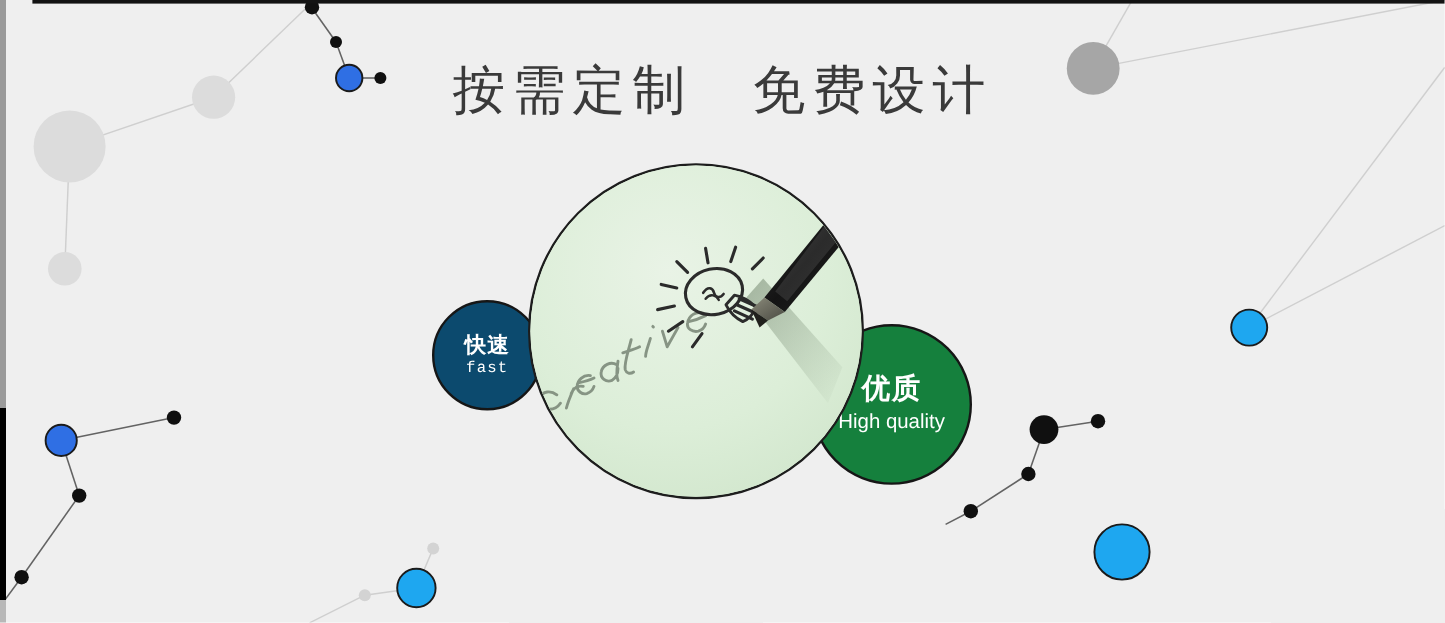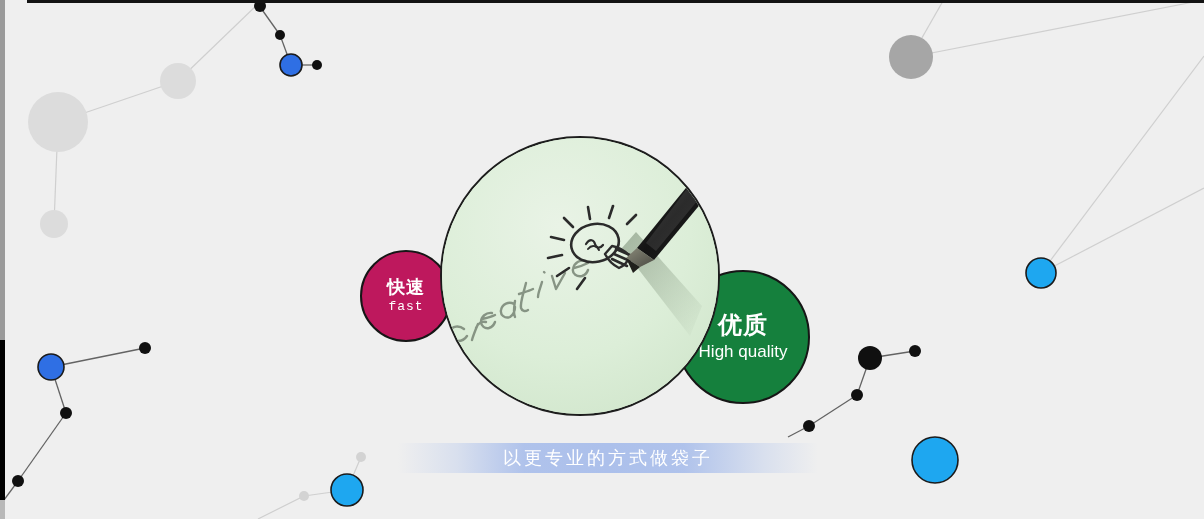--- a/index.html
+++ b/index.html
@@ -218,6 +218,7 @@
   <div class="edge-bar-left-bottom"></div>
   <div class="edge-bar-top"></div>
 
+  <div class="headline">按需定制　免费设计</div>
 
   <div class="bubble bubble-fast">
     <span class="bubble-cn">快速</span>

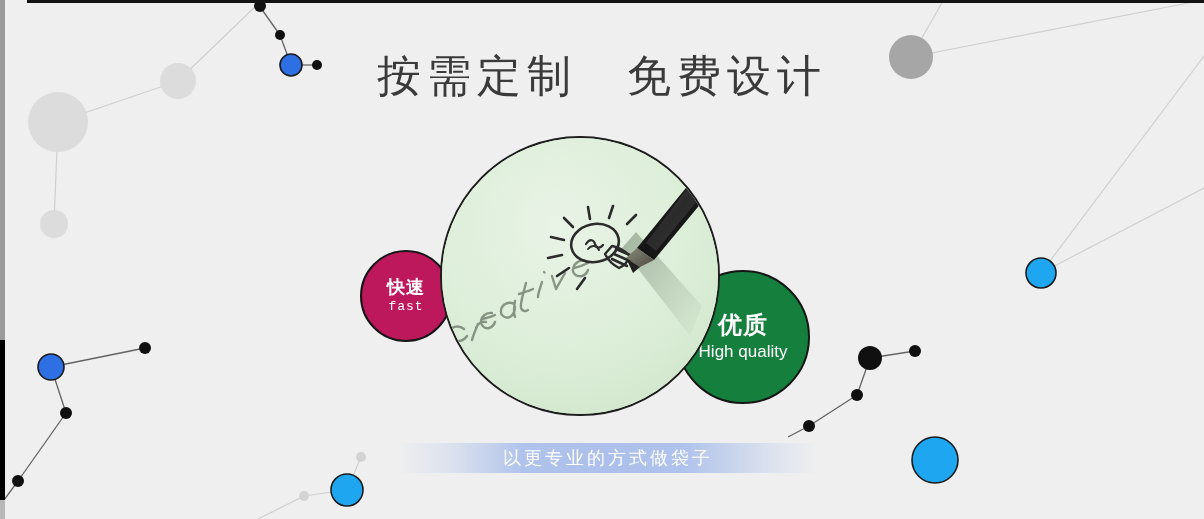--- a/index.html
+++ b/index.html
@@ -106,7 +106,7 @@
     top: 250px;
     width: 92px;
     height: 92px;
-    background: #be185d;
+    background: #0c4a6e;
     z-index: 5;
   }
   .bubble-quality {

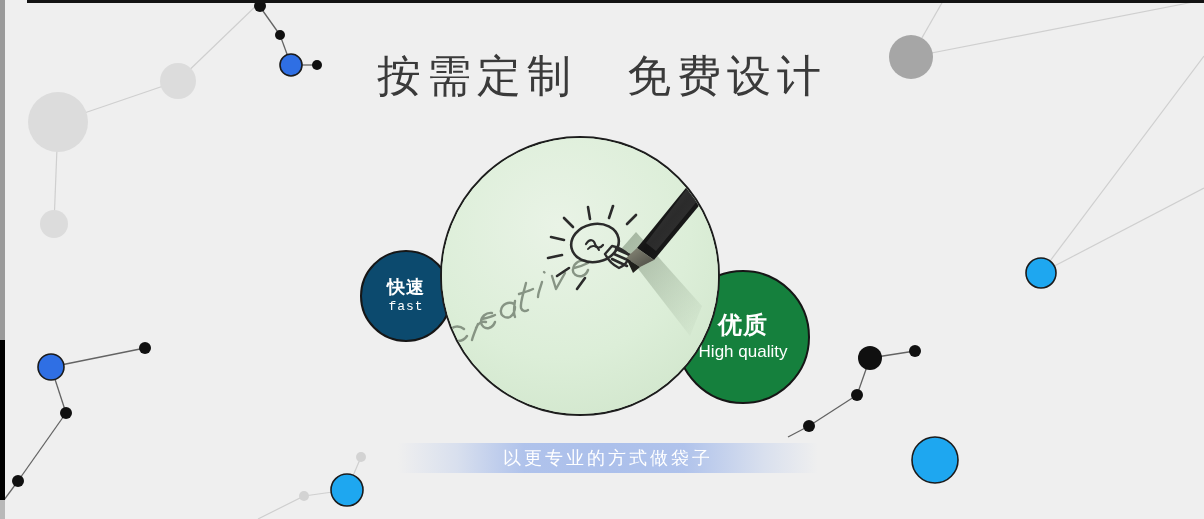--- a/index.html
+++ b/index.html
@@ -307,9 +307,6 @@
     </svg>
   </div>
 
-  <div class="tagline-bar">
-    <span class="tagline-text">以更专业的方式做袋子</span>
-  </div>
 
 </div>
 

